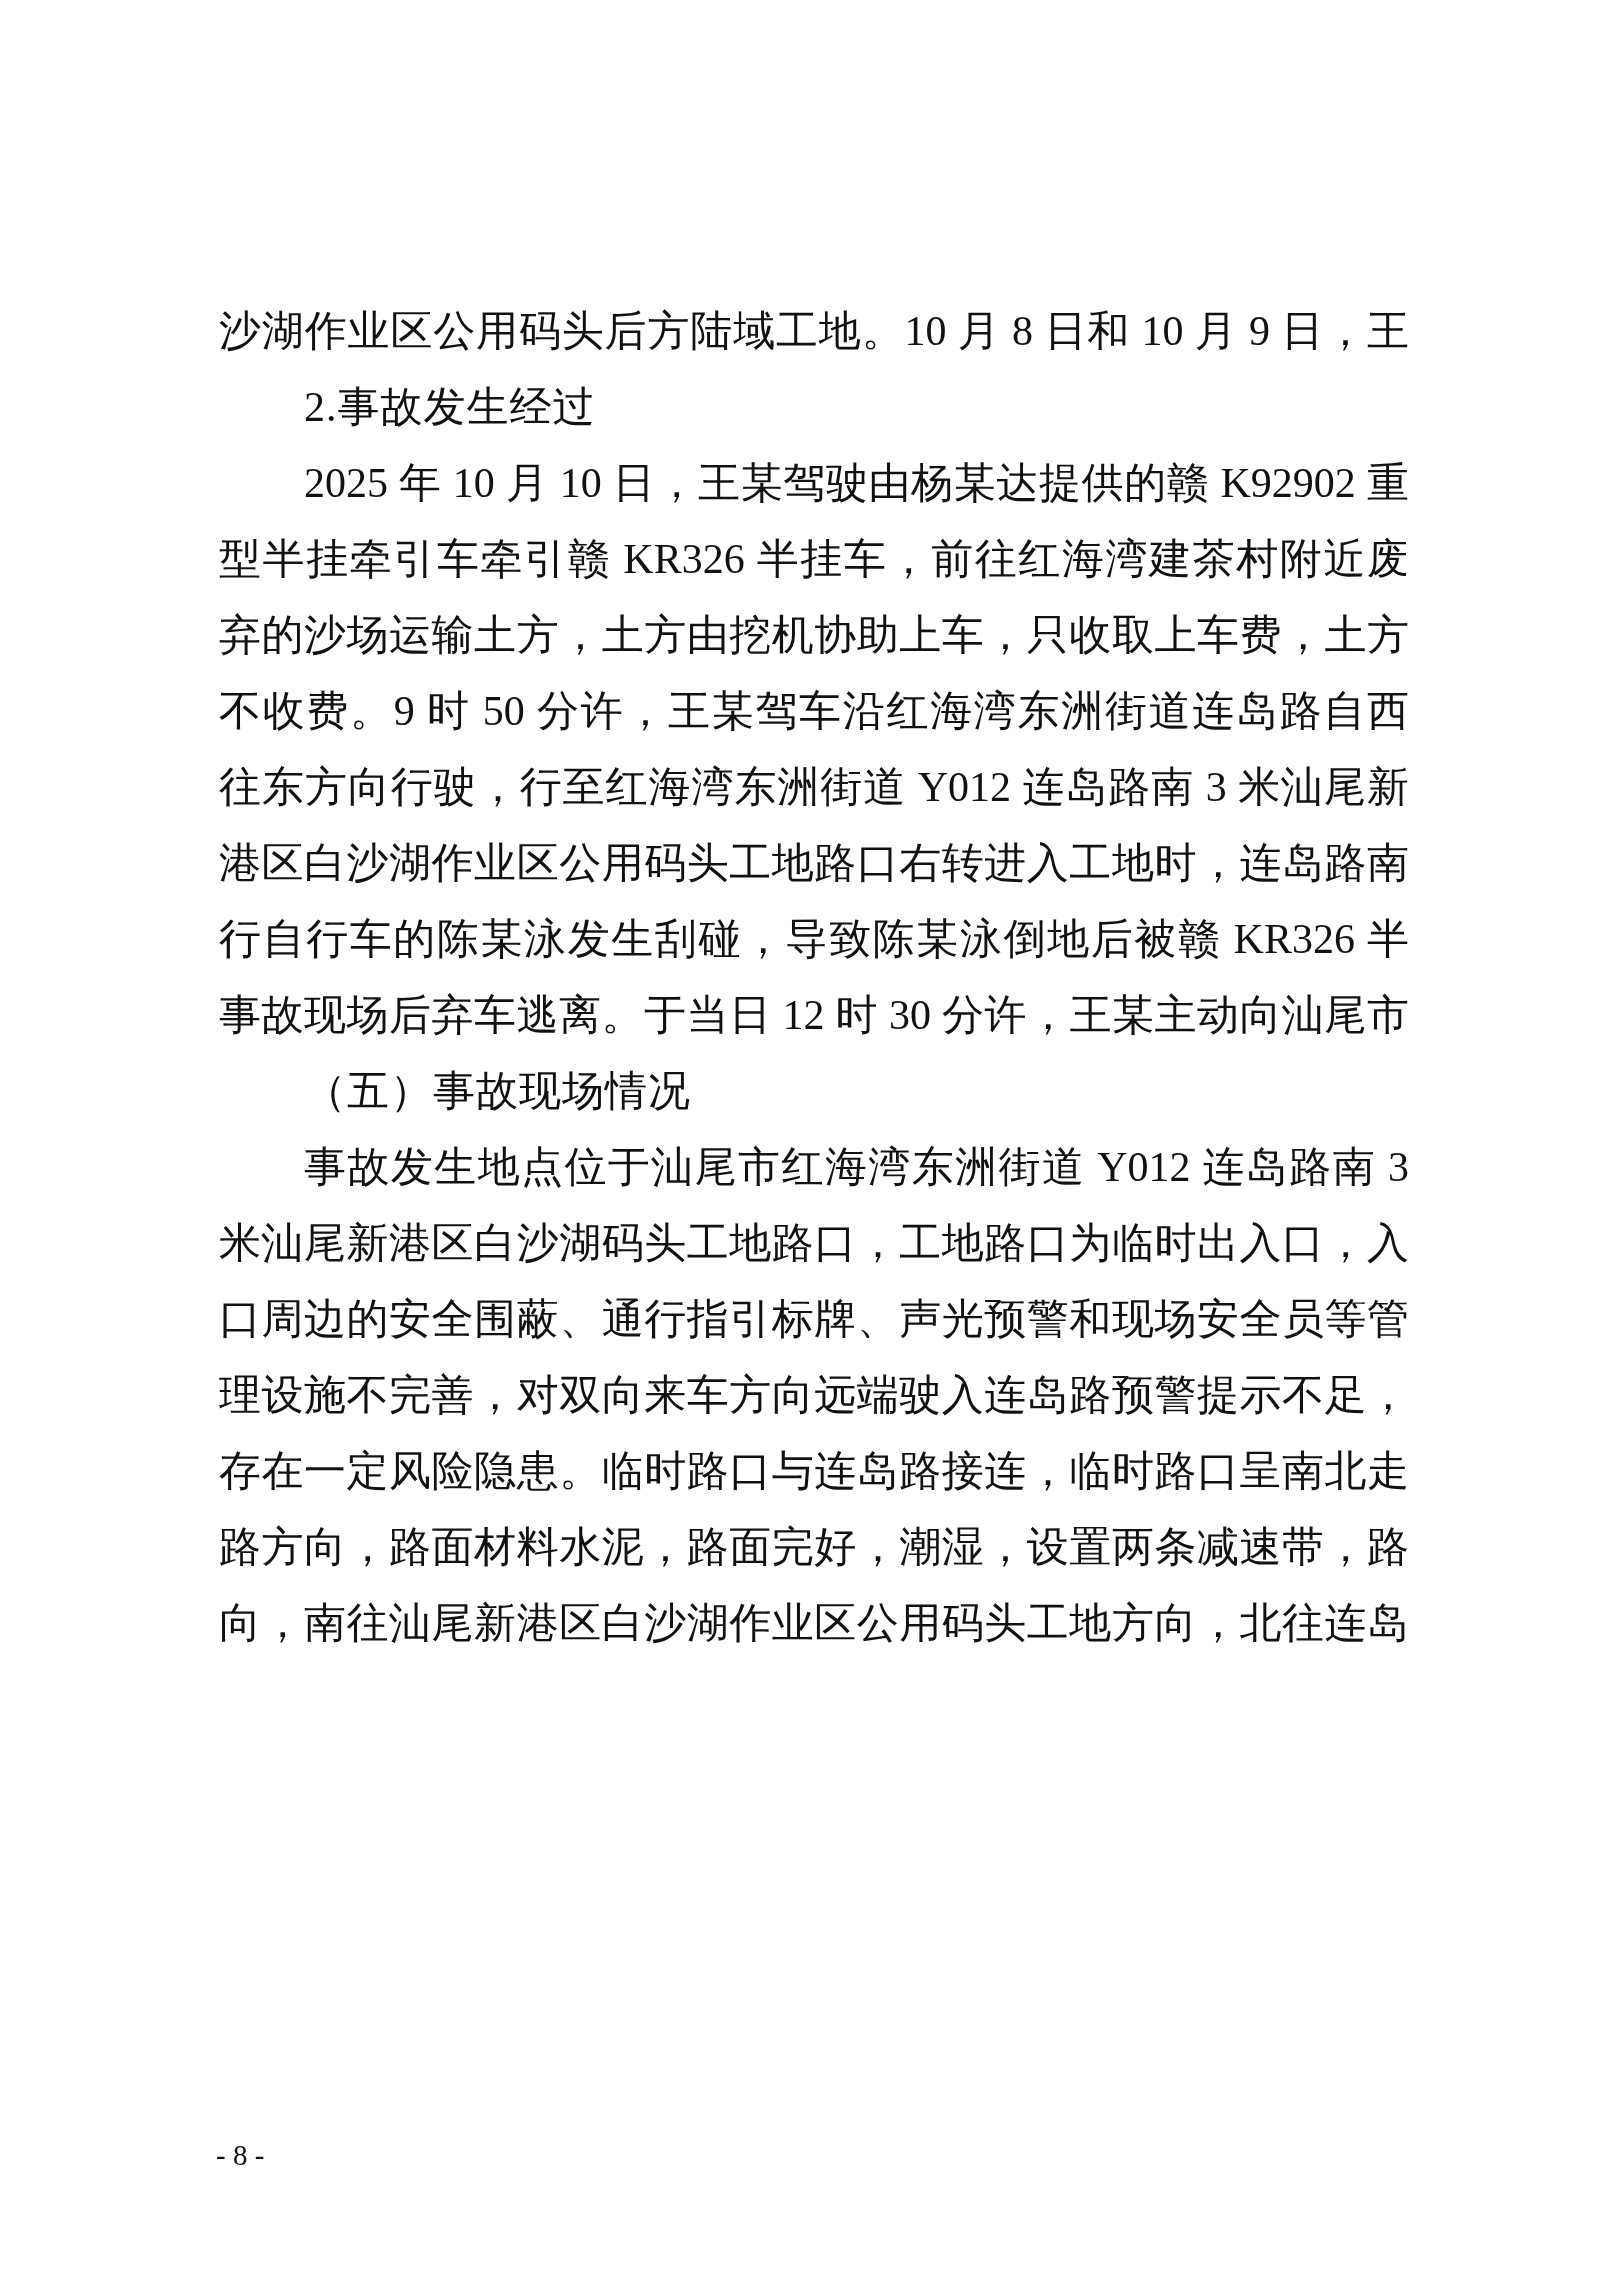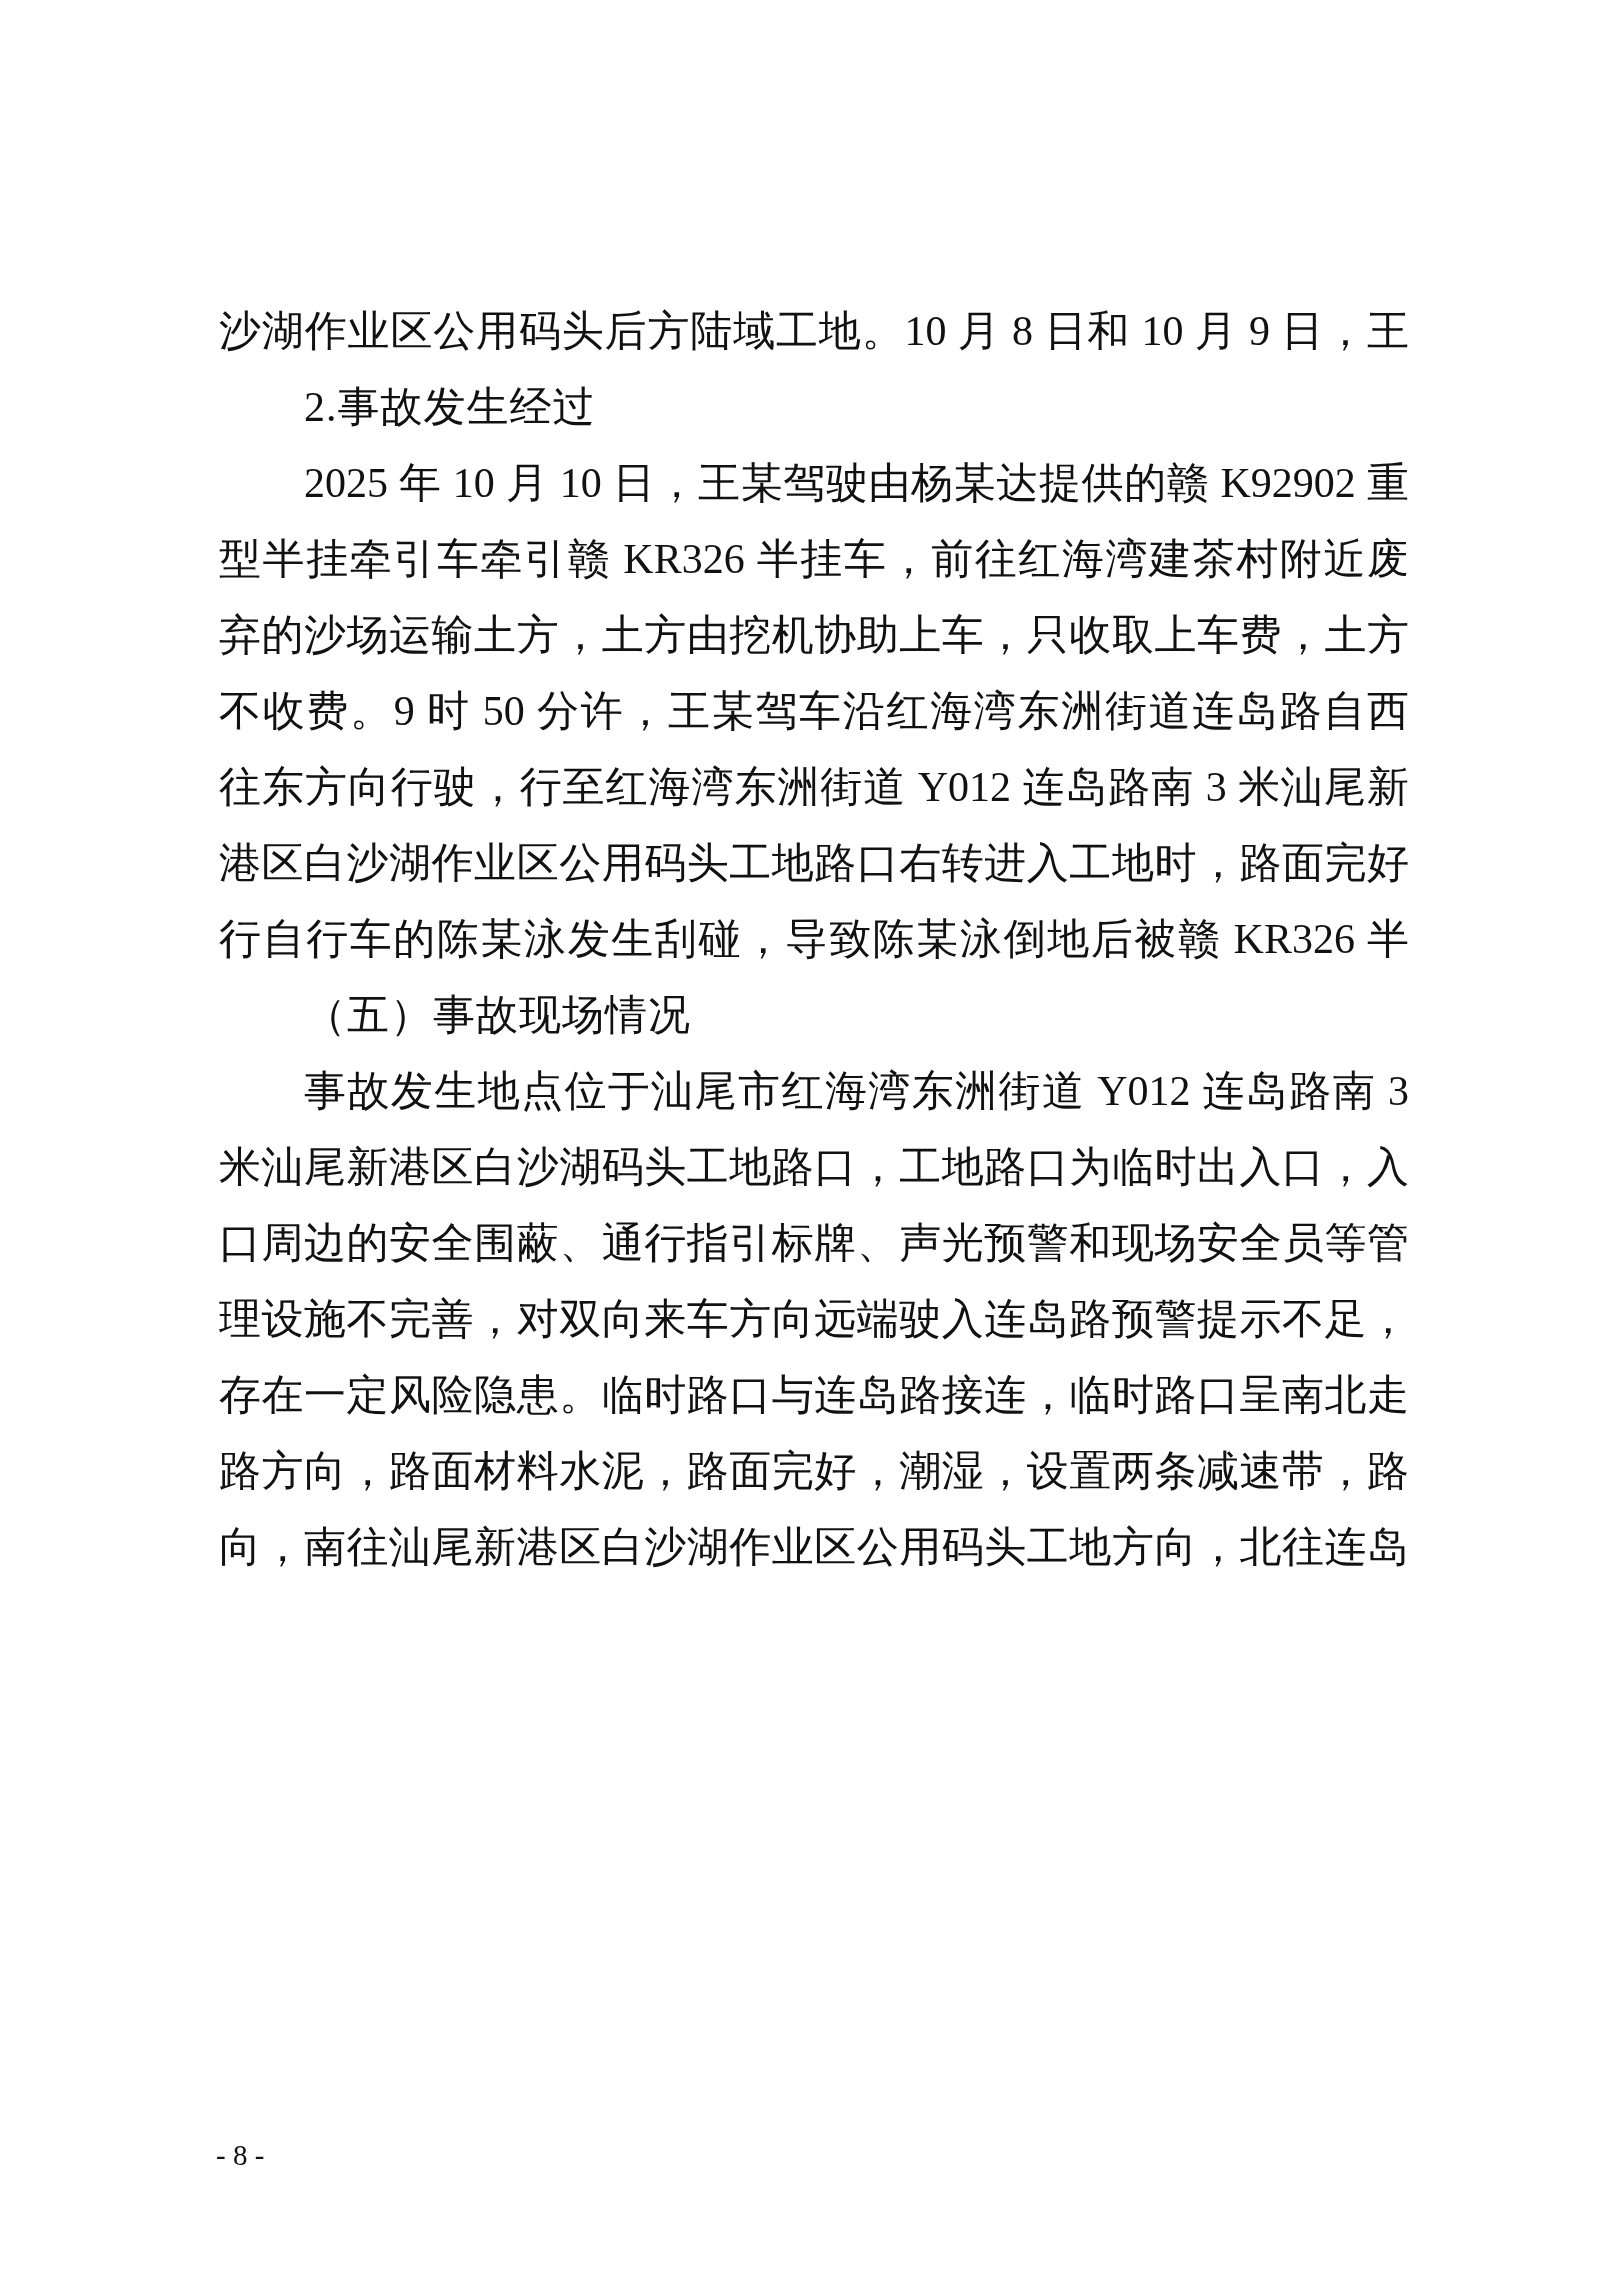--- a/index.html
+++ b/index.html
@@ -77,7 +77,7 @@
     <div class="line">弃的沙场运输土方，土方由挖机协助上车，只收取上车费，土方</div>
     <div class="line">不收费。9 时 50 分许，王某驾车沿红海湾东洲街道连岛路自西</div>
     <div class="line">往东方向行驶，行至红海湾东洲街道 Y012 连岛路南 3 米汕尾新</div>
-    <div class="line">港区白沙湖作业区公用码头工地路口右转进入工地时，路面完好</div>
+    <div class="line">港区白沙湖作业区公用码头工地路口右转进入工地时，连岛路南</div>
     <div class="line">行自行车的陈某泳发生刮碰，导致陈某泳倒地后被赣 KR326 半</div>
     <div class="line heading indent">（五）事故现场情况</div>
     <div class="line indent">事故发生地点位于汕尾市红海湾东洲街道 Y012 连岛路南 3</div>

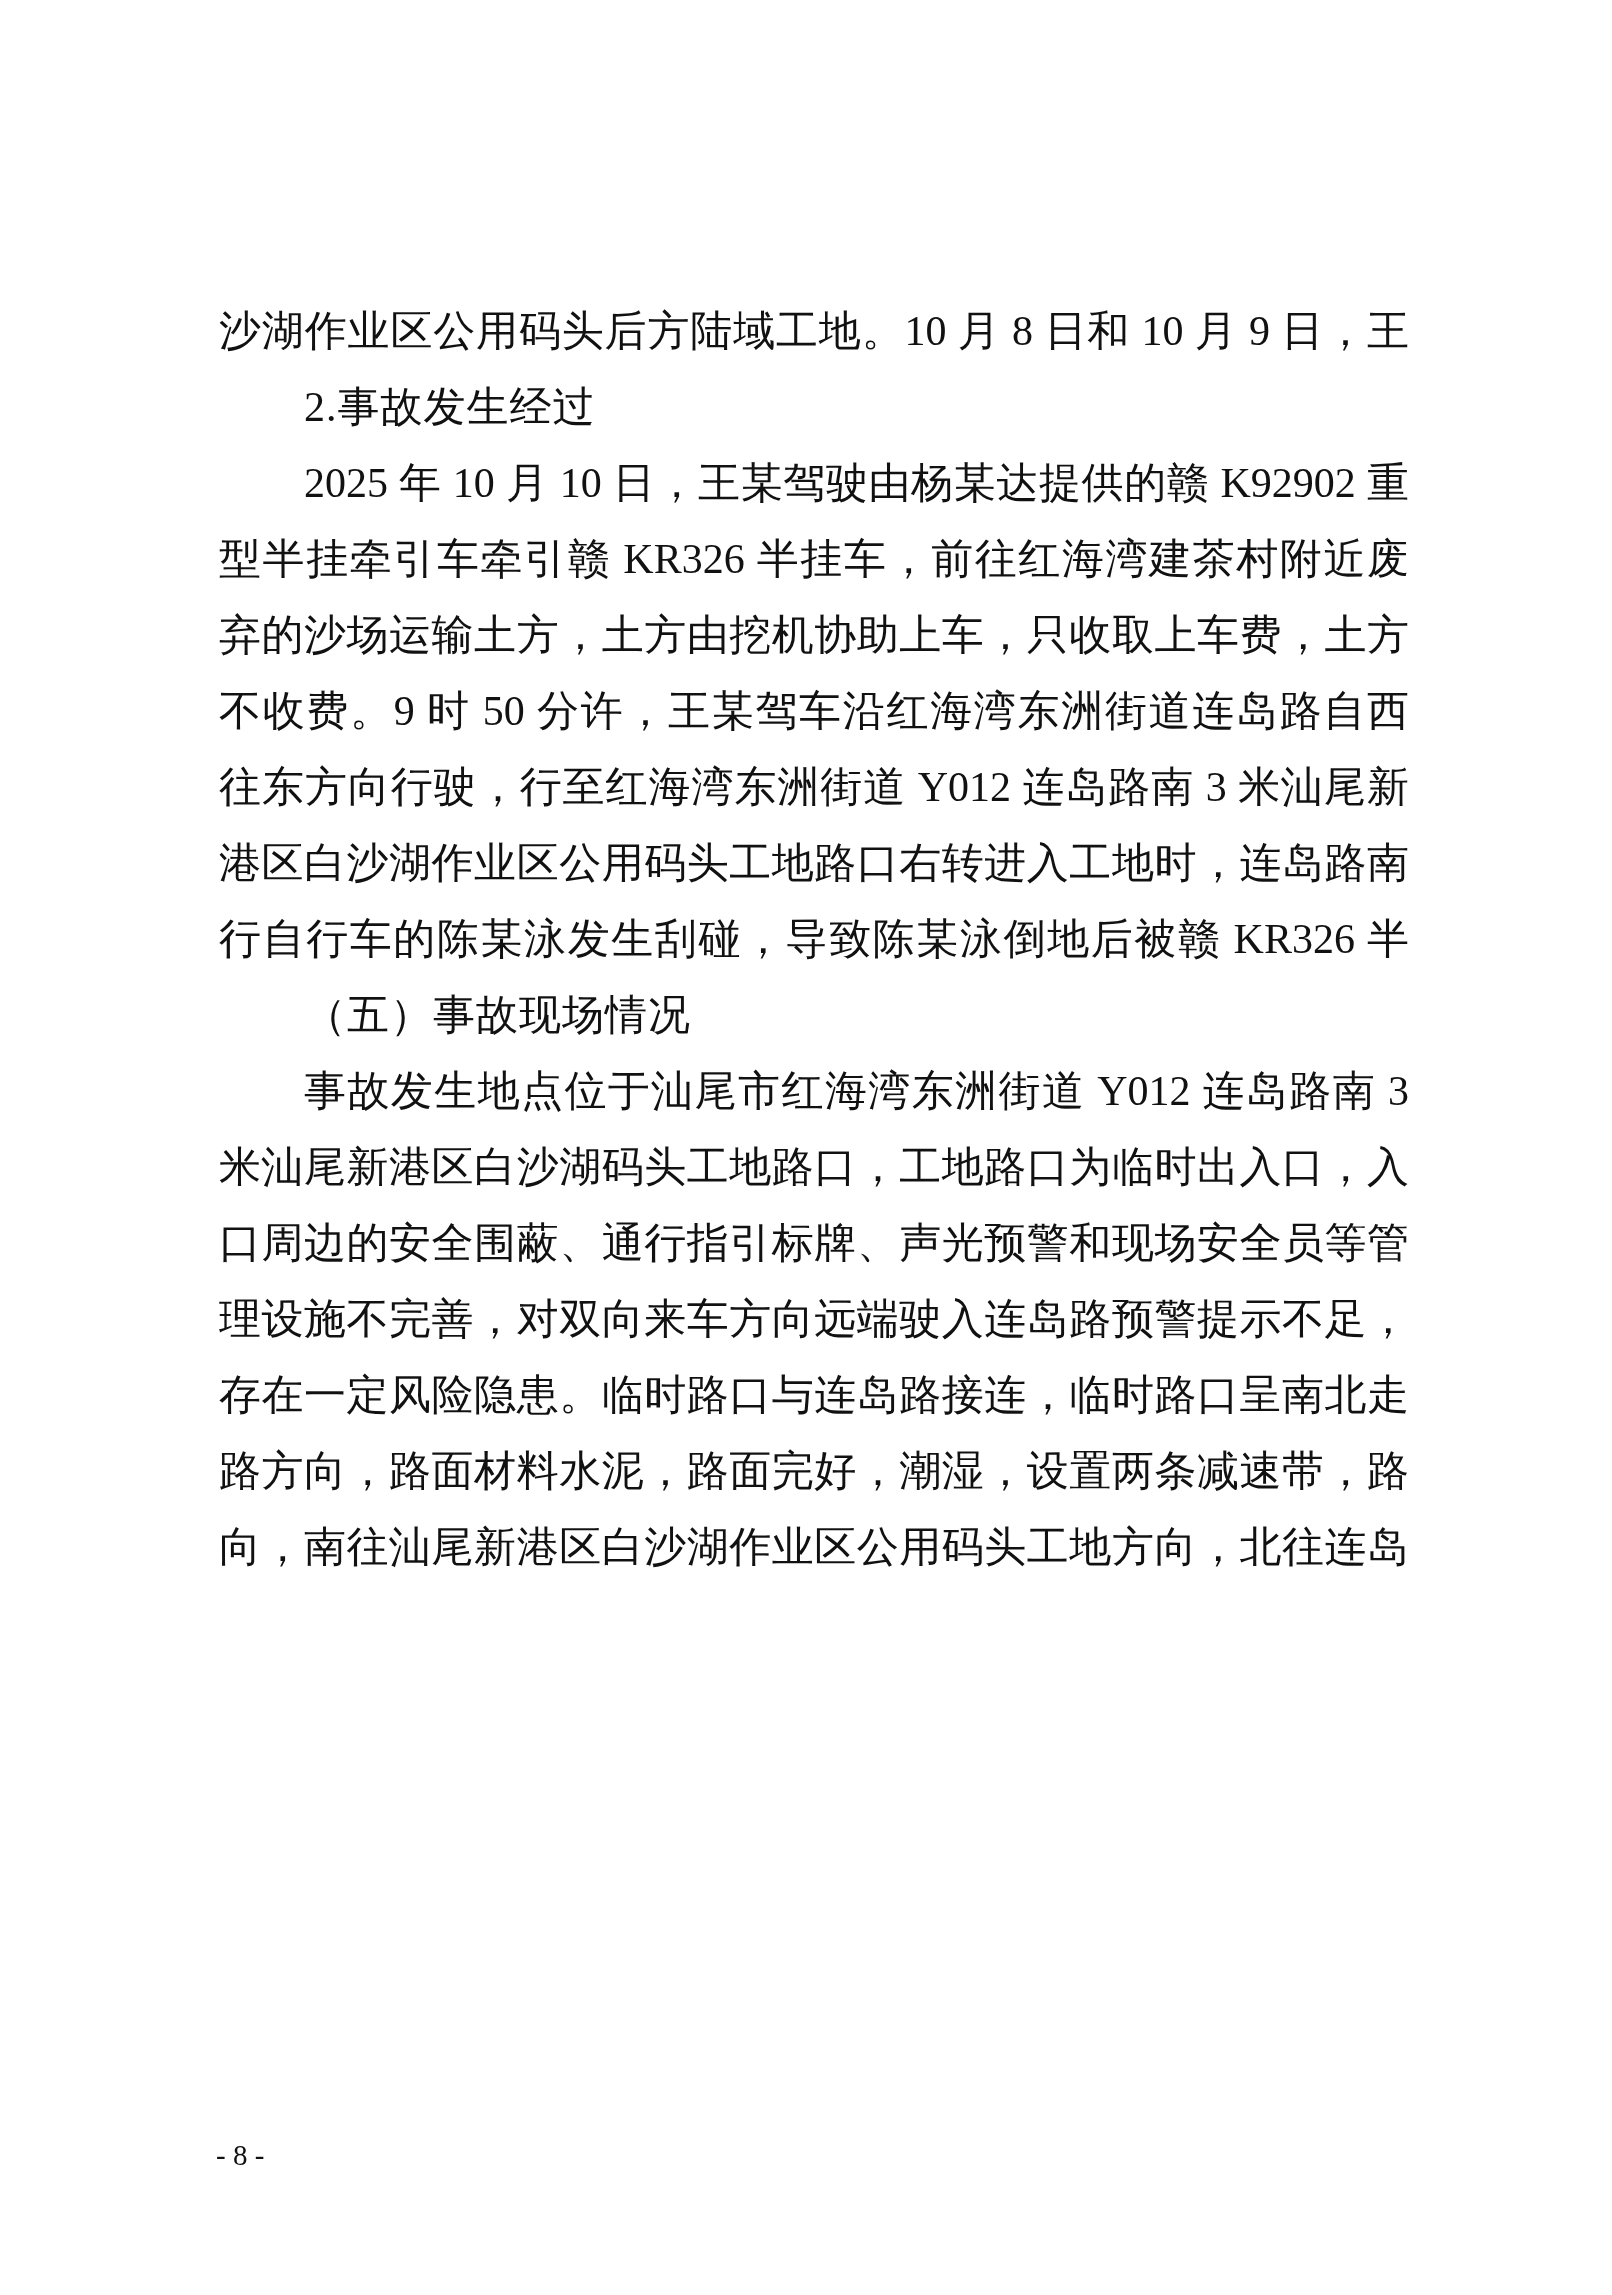--- a/index.html
+++ b/index.html
@@ -79,6 +79,7 @@
     <div class="line">往东方向行驶，行至红海湾东洲街道 Y012 连岛路南 3 米汕尾新</div>
     <div class="line">港区白沙湖作业区公用码头工地路口右转进入工地时，连岛路南</div>
     <div class="line">行自行车的陈某泳发生刮碰，导致陈某泳倒地后被赣 KR326 半</div>
+    <div class="line">事故现场后弃车逃离。于当日 12 时 30 分许，王某主动向汕尾市</div>
     <div class="line heading indent">（五）事故现场情况</div>
     <div class="line indent">事故发生地点位于汕尾市红海湾东洲街道 Y012 连岛路南 3</div>
     <div class="line">米汕尾新港区白沙湖码头工地路口，工地路口为临时出入口，入</div>

